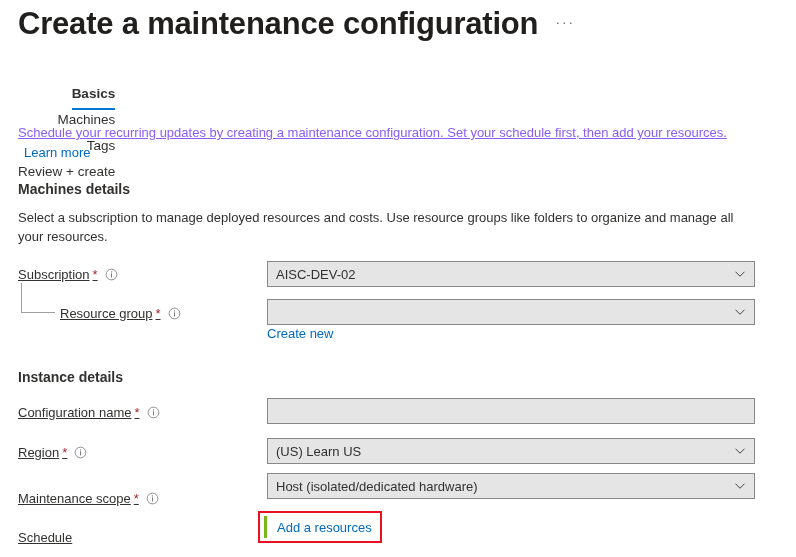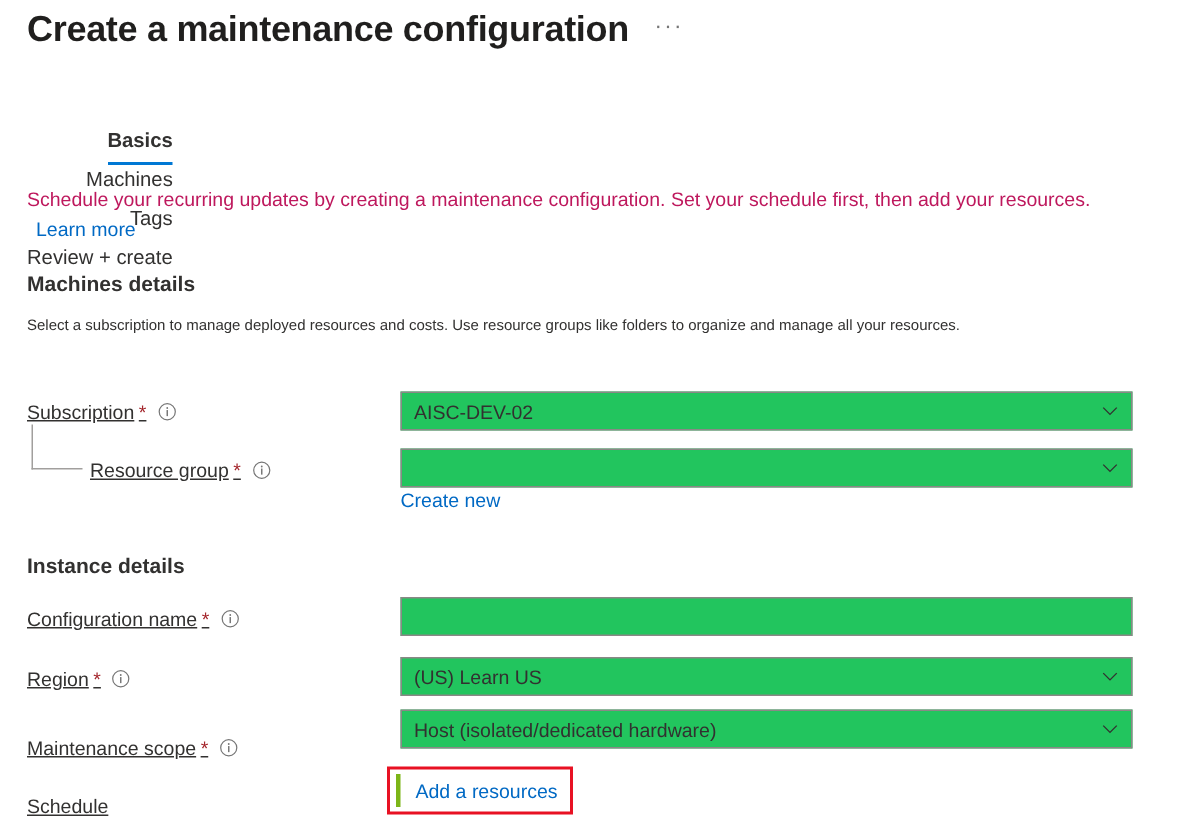--- a/index.html
+++ b/index.html
@@ -27,7 +27,7 @@
     gap: 14px;
   }
   .page-title {
-    font-size: 24px;
+    font-size: 31px;
     font-weight: 600;
     letter-spacing: -0.2px;
     color: #201f1e;

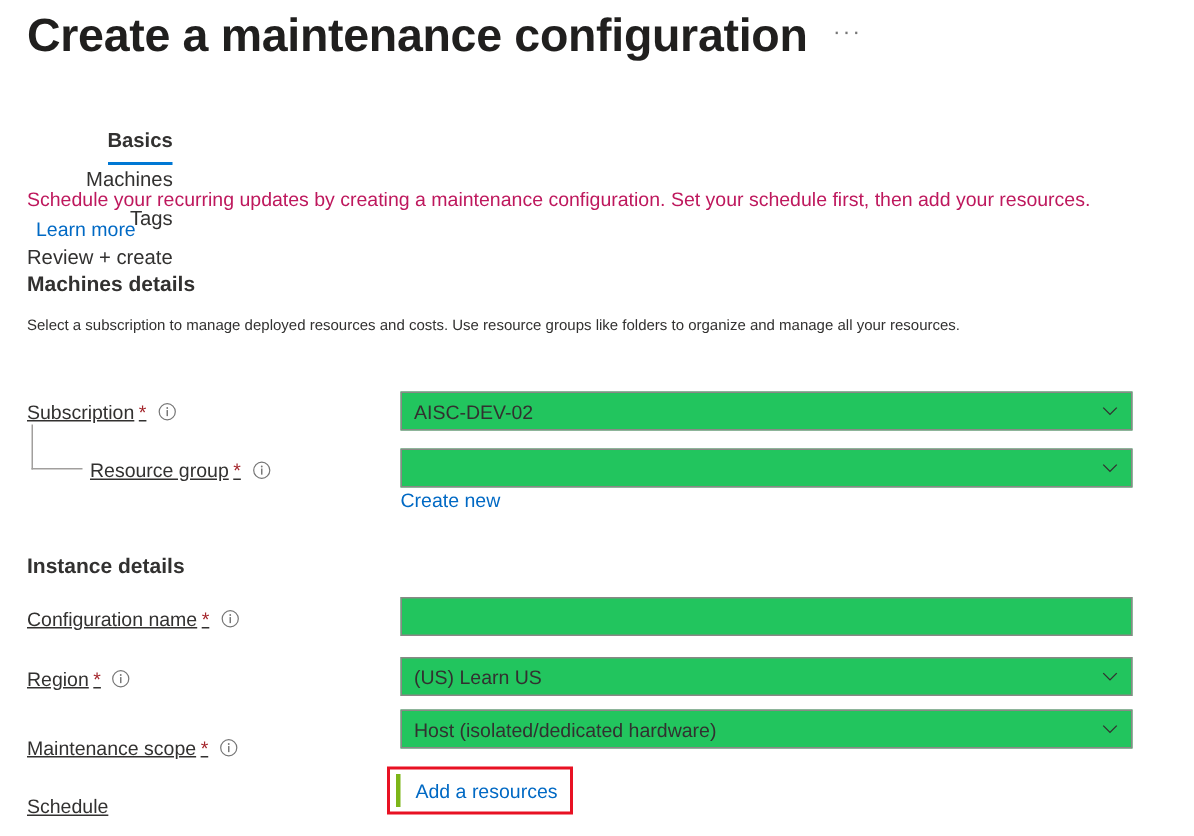--- a/index.html
+++ b/index.html
@@ -82,7 +82,8 @@
     width: 740px;
     font-size: 13px;
     line-height: 19px;
-    color: #be185d;
+    color: #8b5cf6;
+    text-decoration: underline;
   }
   .intro-link-wrap {
     position: absolute;

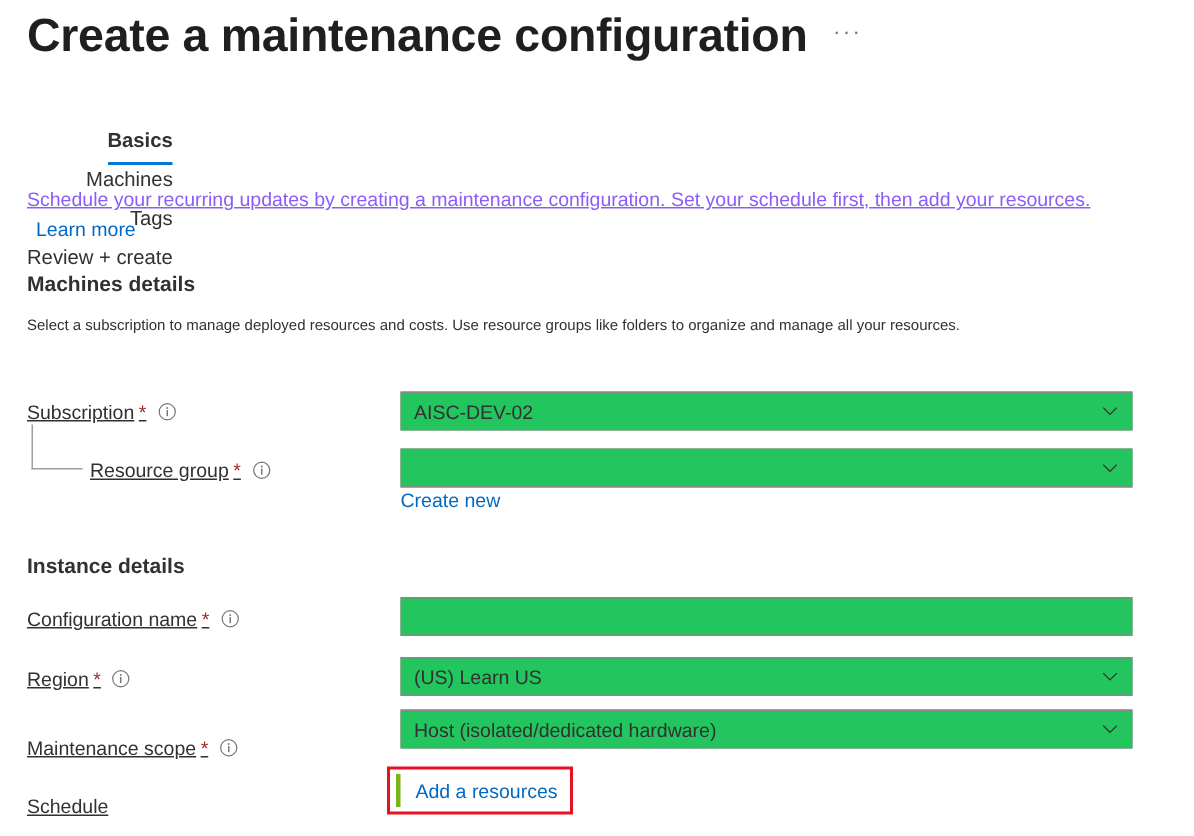--- a/index.html
+++ b/index.html
@@ -114,7 +114,7 @@
     left: 18px;
     top: 208px;
     width: 742px;
-    font-size: 10px;
+    font-size: 13px;
     line-height: 19px;
     color: #323130;
   }

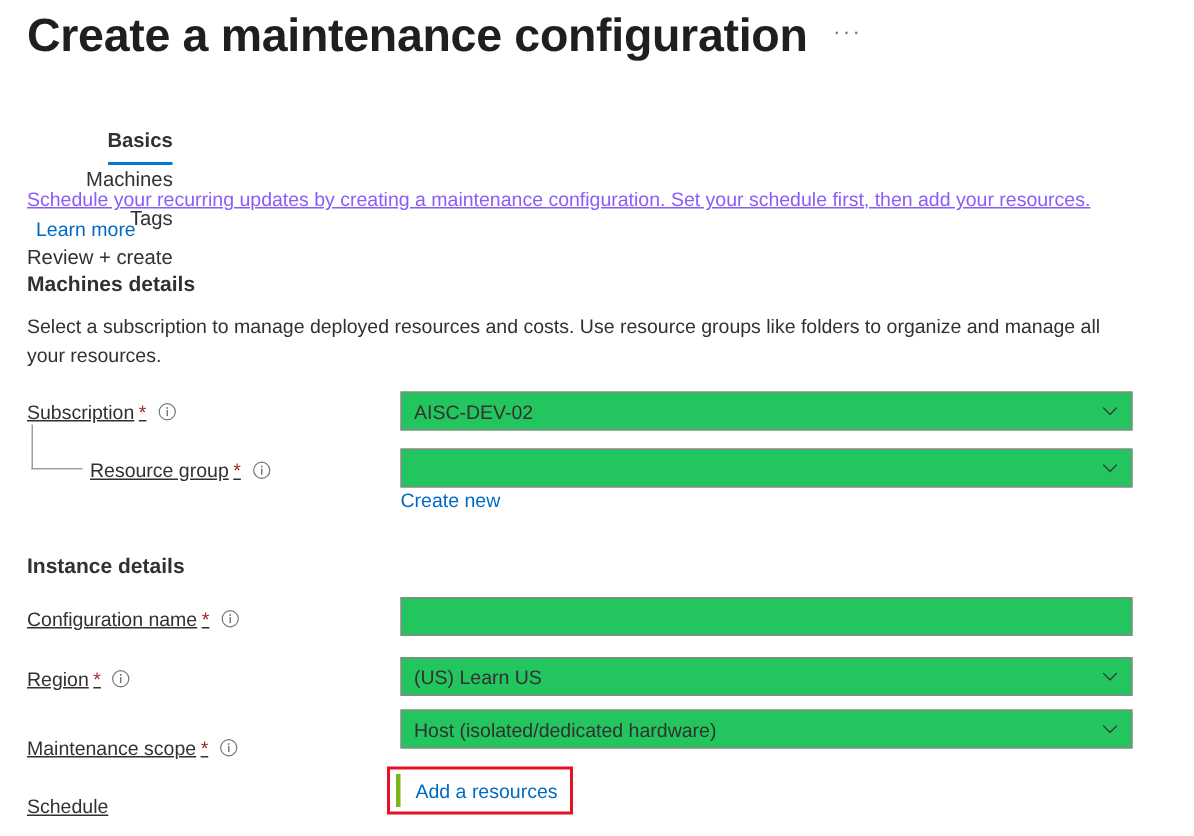--- a/index.html
+++ b/index.html
@@ -161,7 +161,7 @@
     height: 26px;
     box-sizing: border-box;
     border: 1px solid #8a8886;
-    background: #22c55e;
+    background: #e5e5e5;
     display: flex;
     align-items: center;
     padding: 0 8px;

